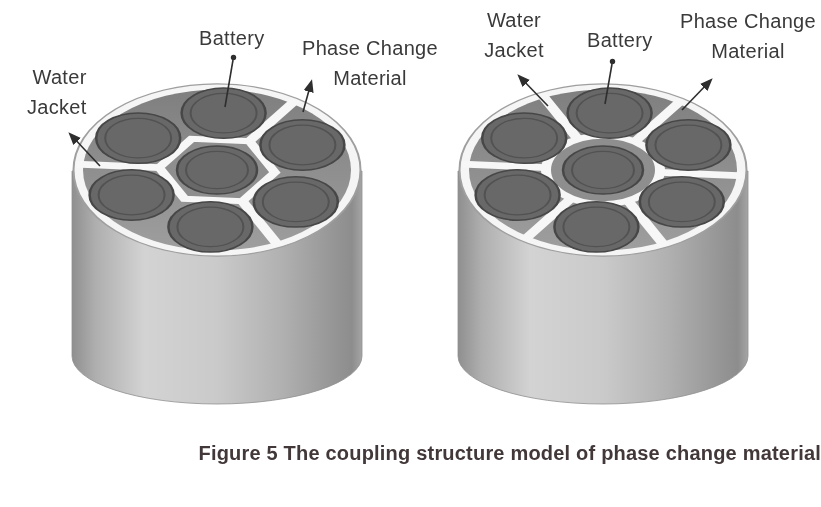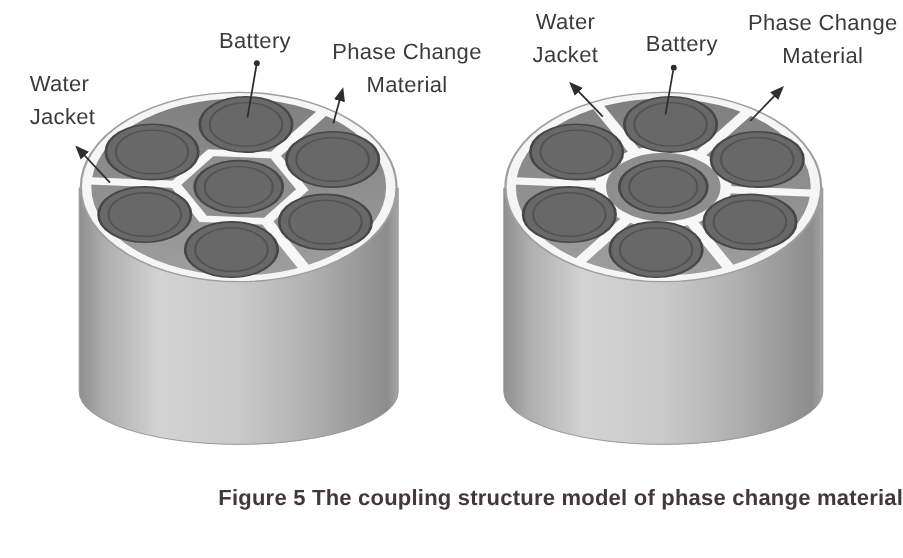--- a/index.html
+++ b/index.html
@@ -7,7 +7,7 @@
         font-family:"Liberation Sans", sans-serif;}
   .diagram-svg{position:absolute;left:0;top:0;}
   .label{position:absolute;color:#3a3a3a;font-size:20px;line-height:30px;
-         letter-spacing:0.3px;white-space:nowrap;}
+         letter-spacing:0.3px;white-space:nowrap;text-align:right;}
   .label.center{text-align:center;}
   .caption{position:absolute;left:0;right:0;top:438px;text-align:right;
            font-size:20px;line-height:30px;font-weight:bold;color:#423839;

